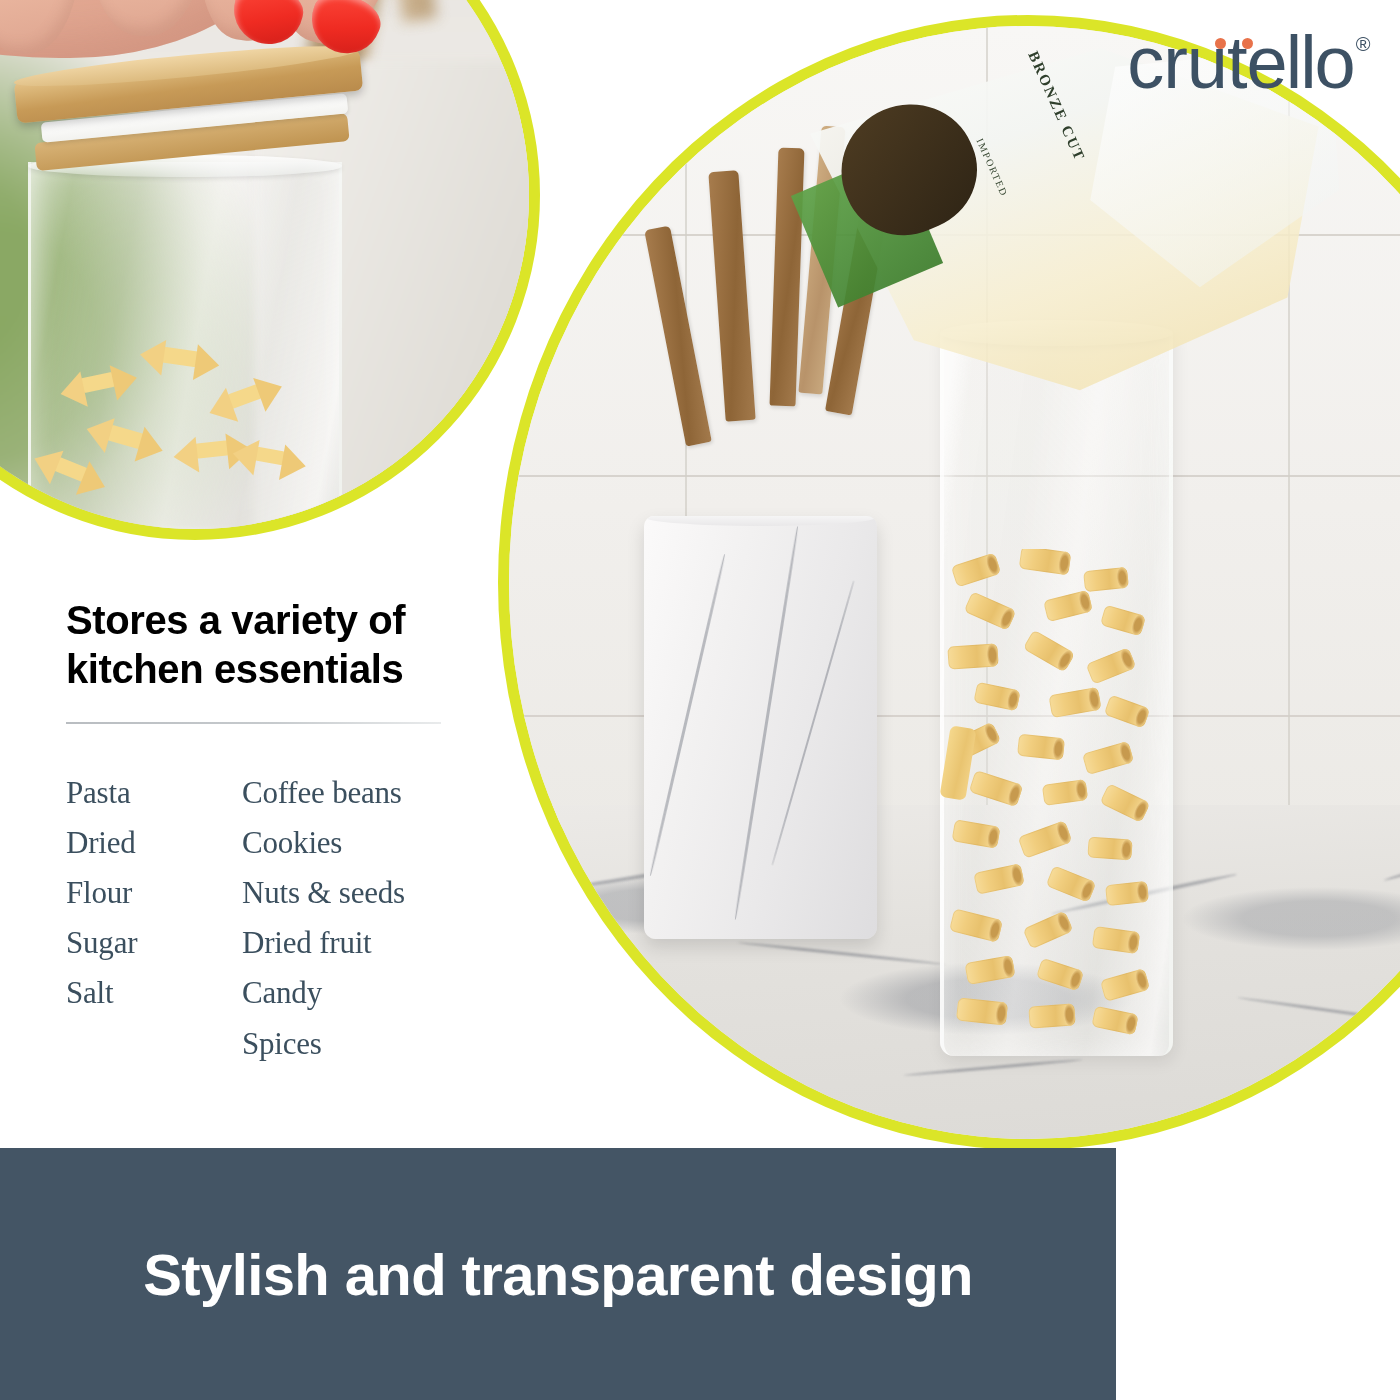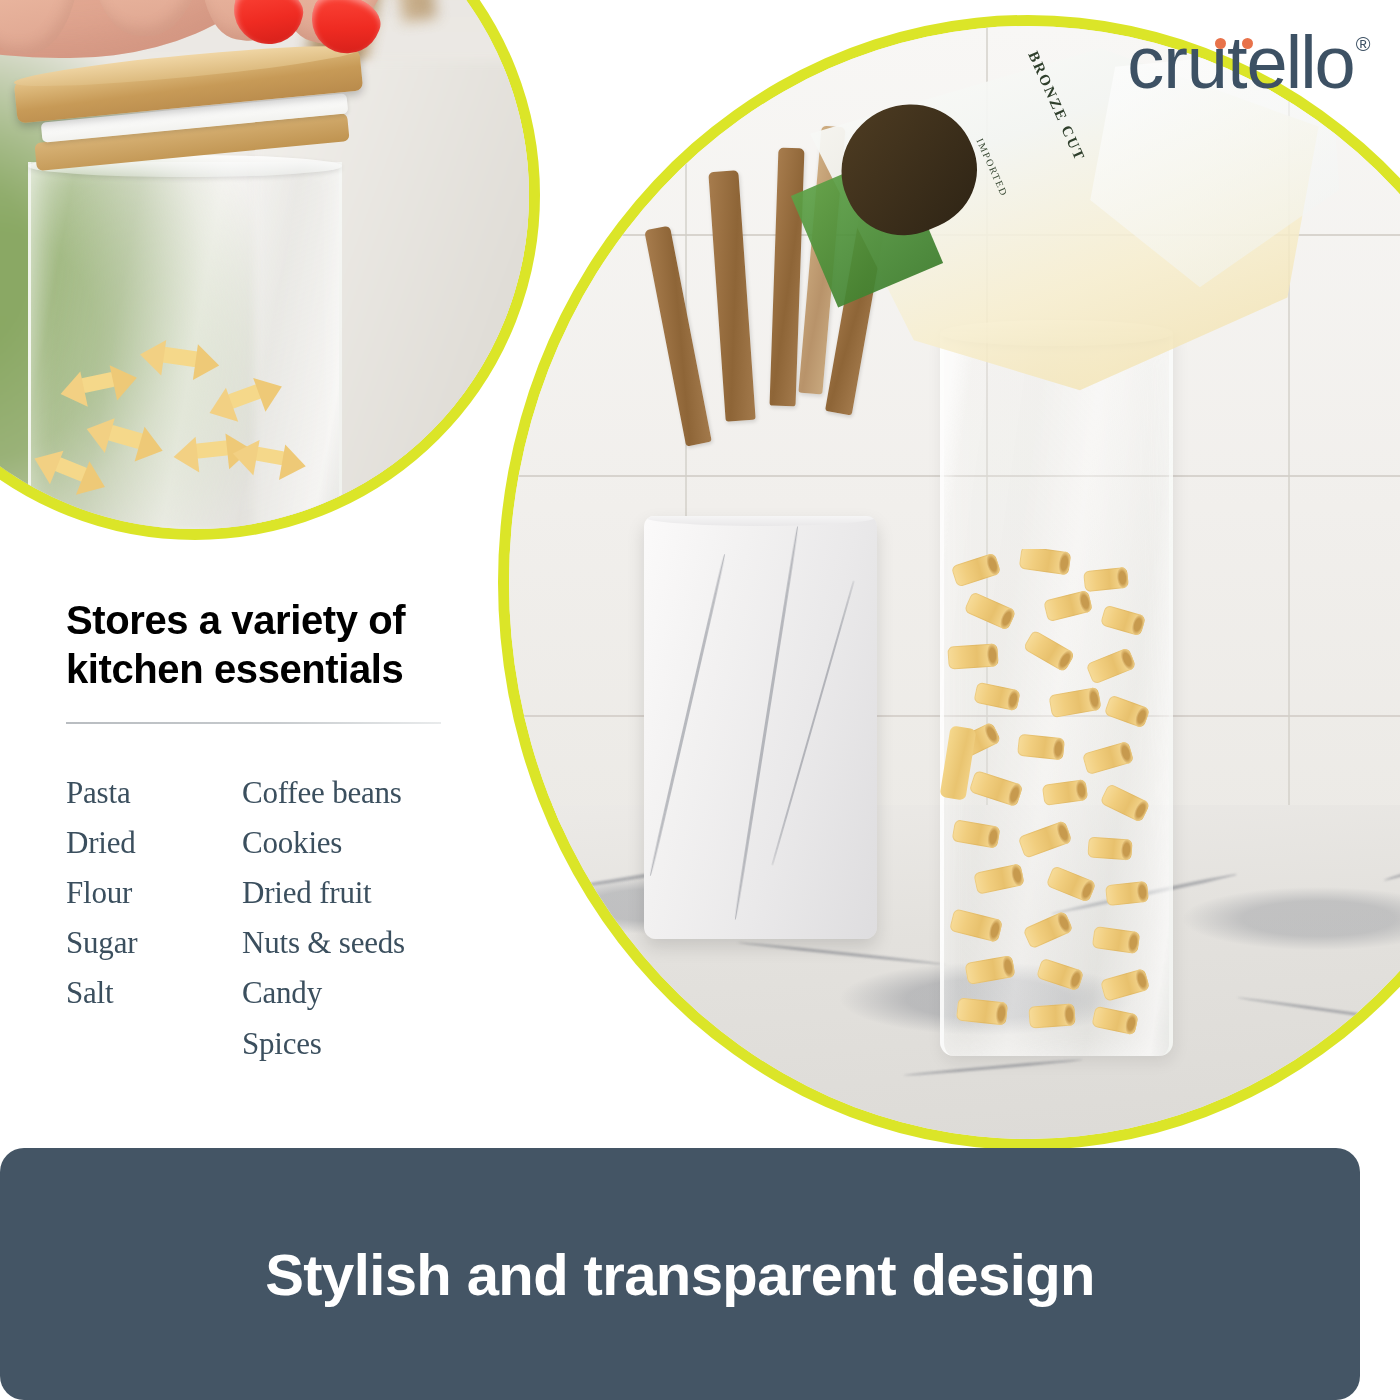--- a/index.html
+++ b/index.html
@@ -574,8 +574,8 @@
       <div class="list-col c2">
         <span class="list-item">Coffee beans</span>
         <span class="list-item">Cookies</span>
+        <span class="list-item">Nuts &amp; seeds</span>
         <span class="list-item">Dried fruit</span>
-        <span class="list-item">Nuts &amp; seeds</span>
         <span class="list-item">Candy</span>
         <span class="list-item">Spices</span>
       </div>

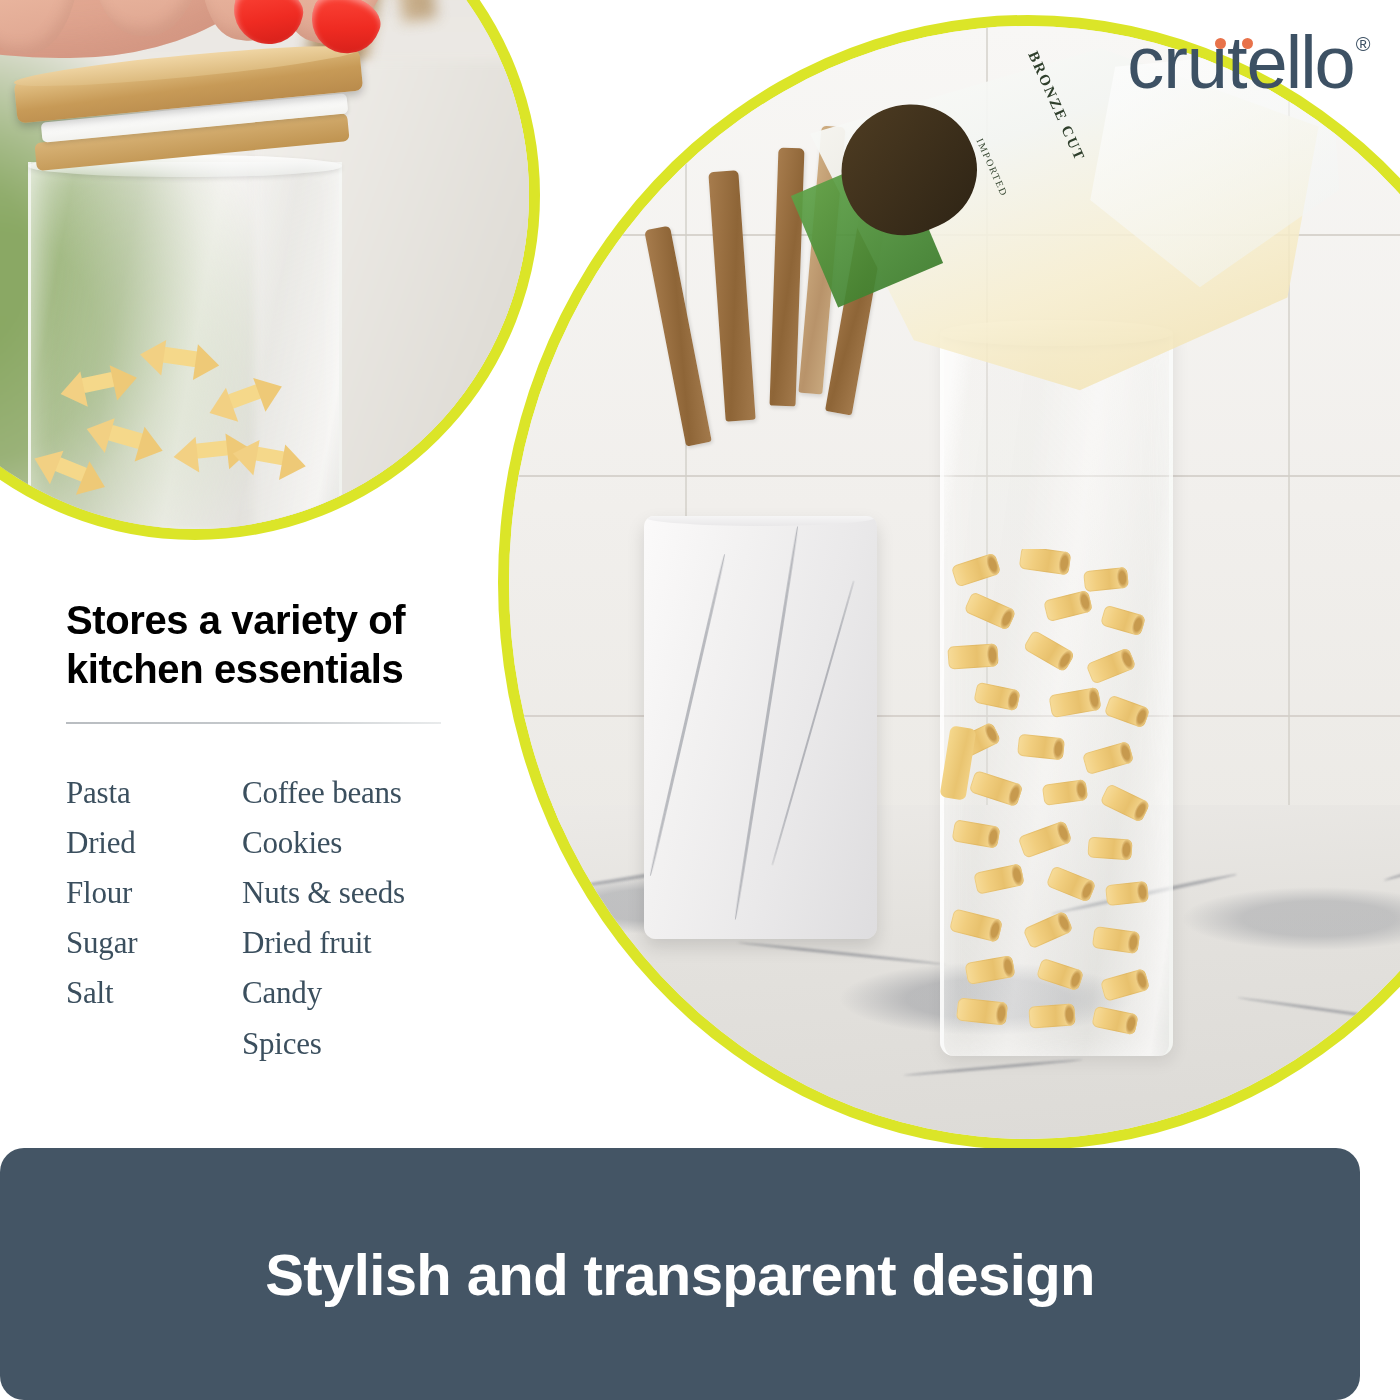--- a/index.html
+++ b/index.html
@@ -403,13 +403,12 @@
   .banner {
     position:absolute;
     left:0; bottom:0;
-    width:1360px; height:252px;
+    width:1116px; height:252px;
     background:#445565;
     z-index:50;
     display:flex;
     align-items:center;
     justify-content:center;
-    border-radius:24px;
   }
   .banner-text {
     color:#ffffff;

